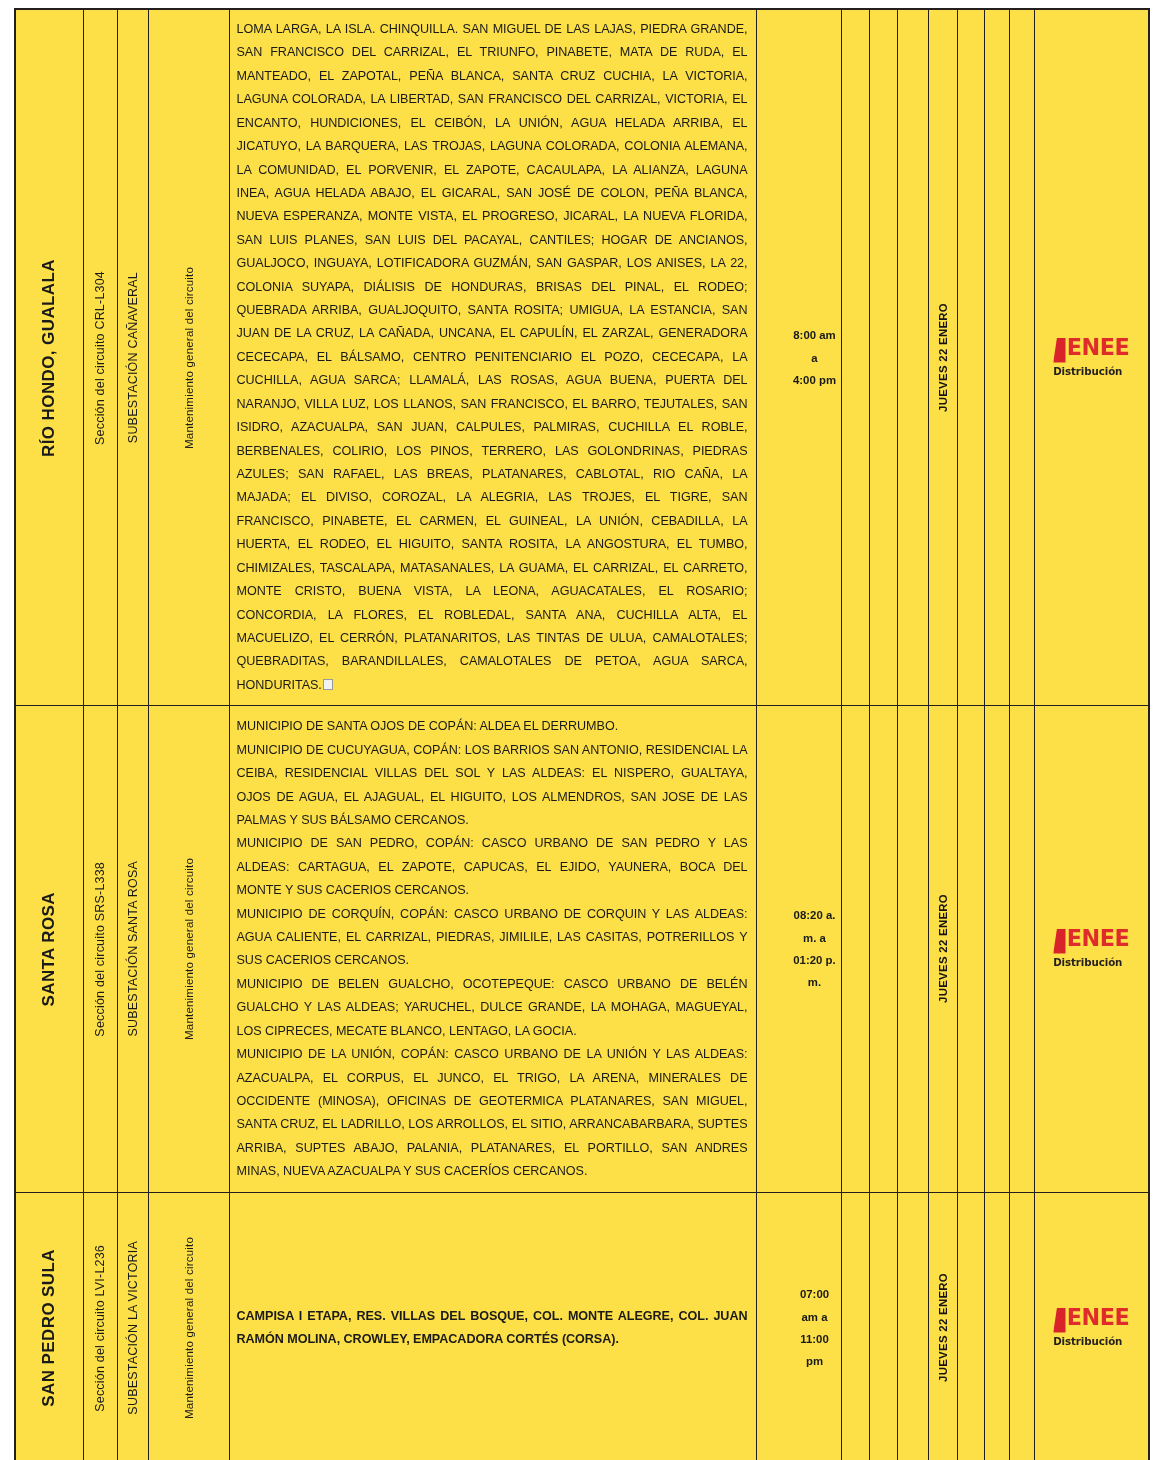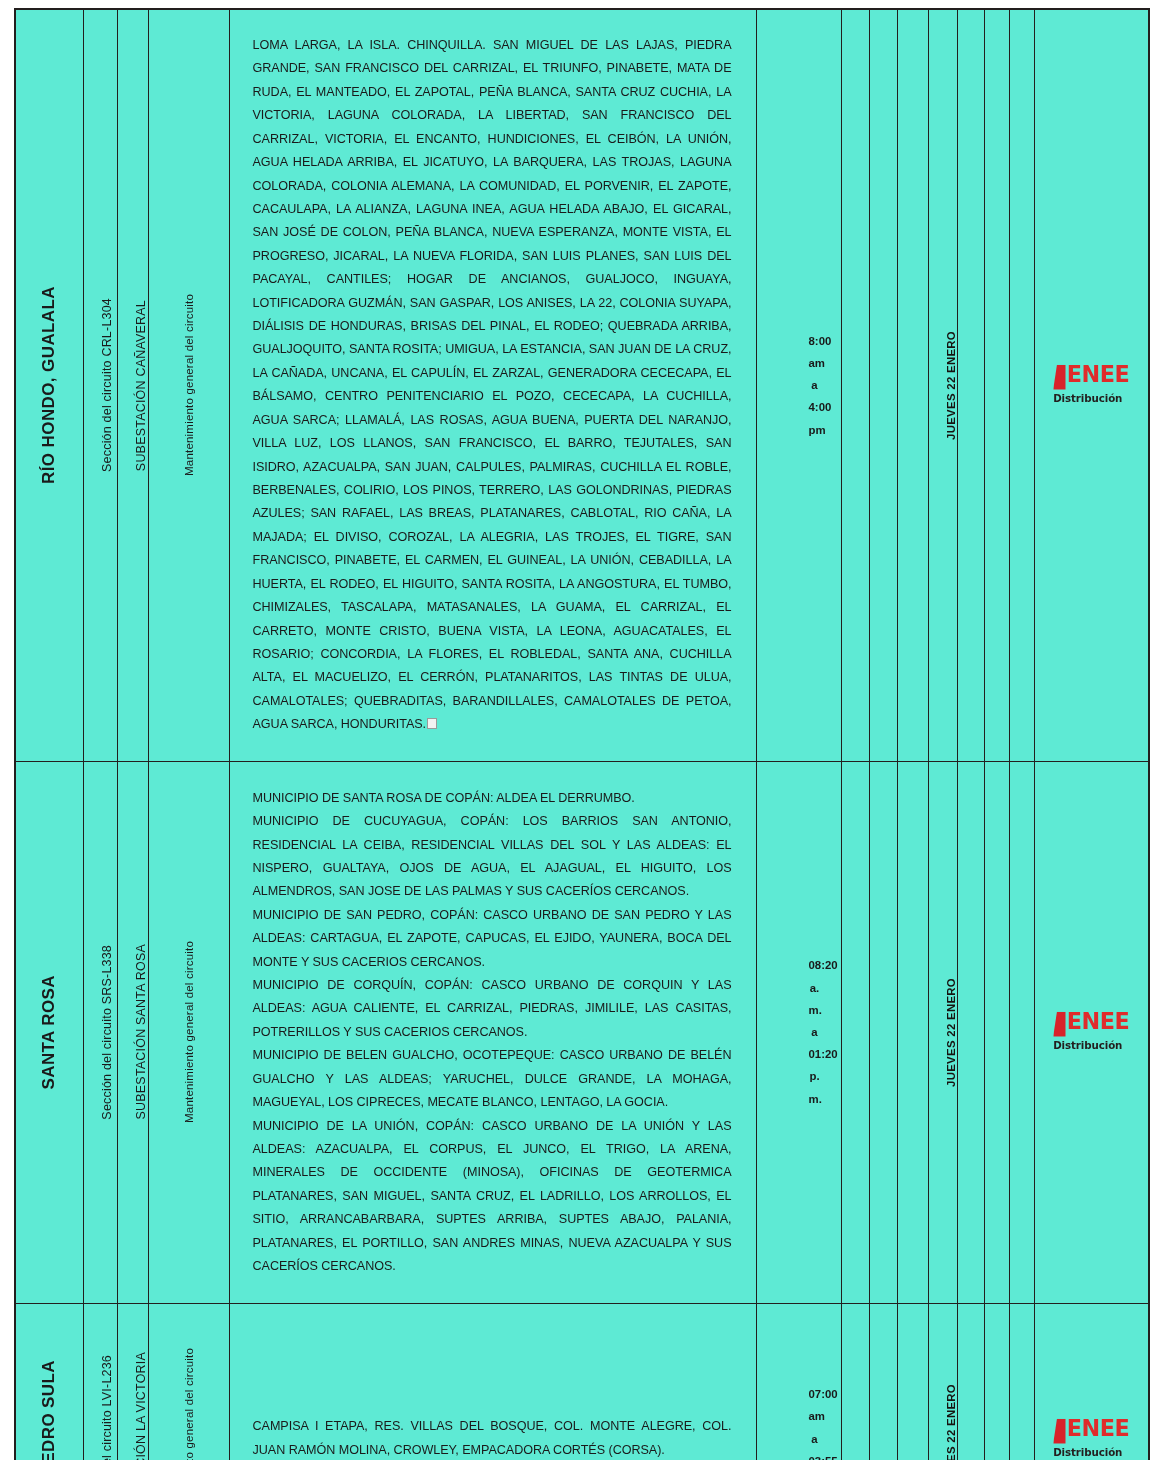--- a/index.html
+++ b/index.html
@@ -32,9 +32,9 @@
 
   table.schedule td {
     border: 1.6px solid #231f1e;
-    padding: 16px;
+    padding: 0;
     vertical-align: middle;
-    background: #5eead4;
+    background: #fde047;
   }
 
   

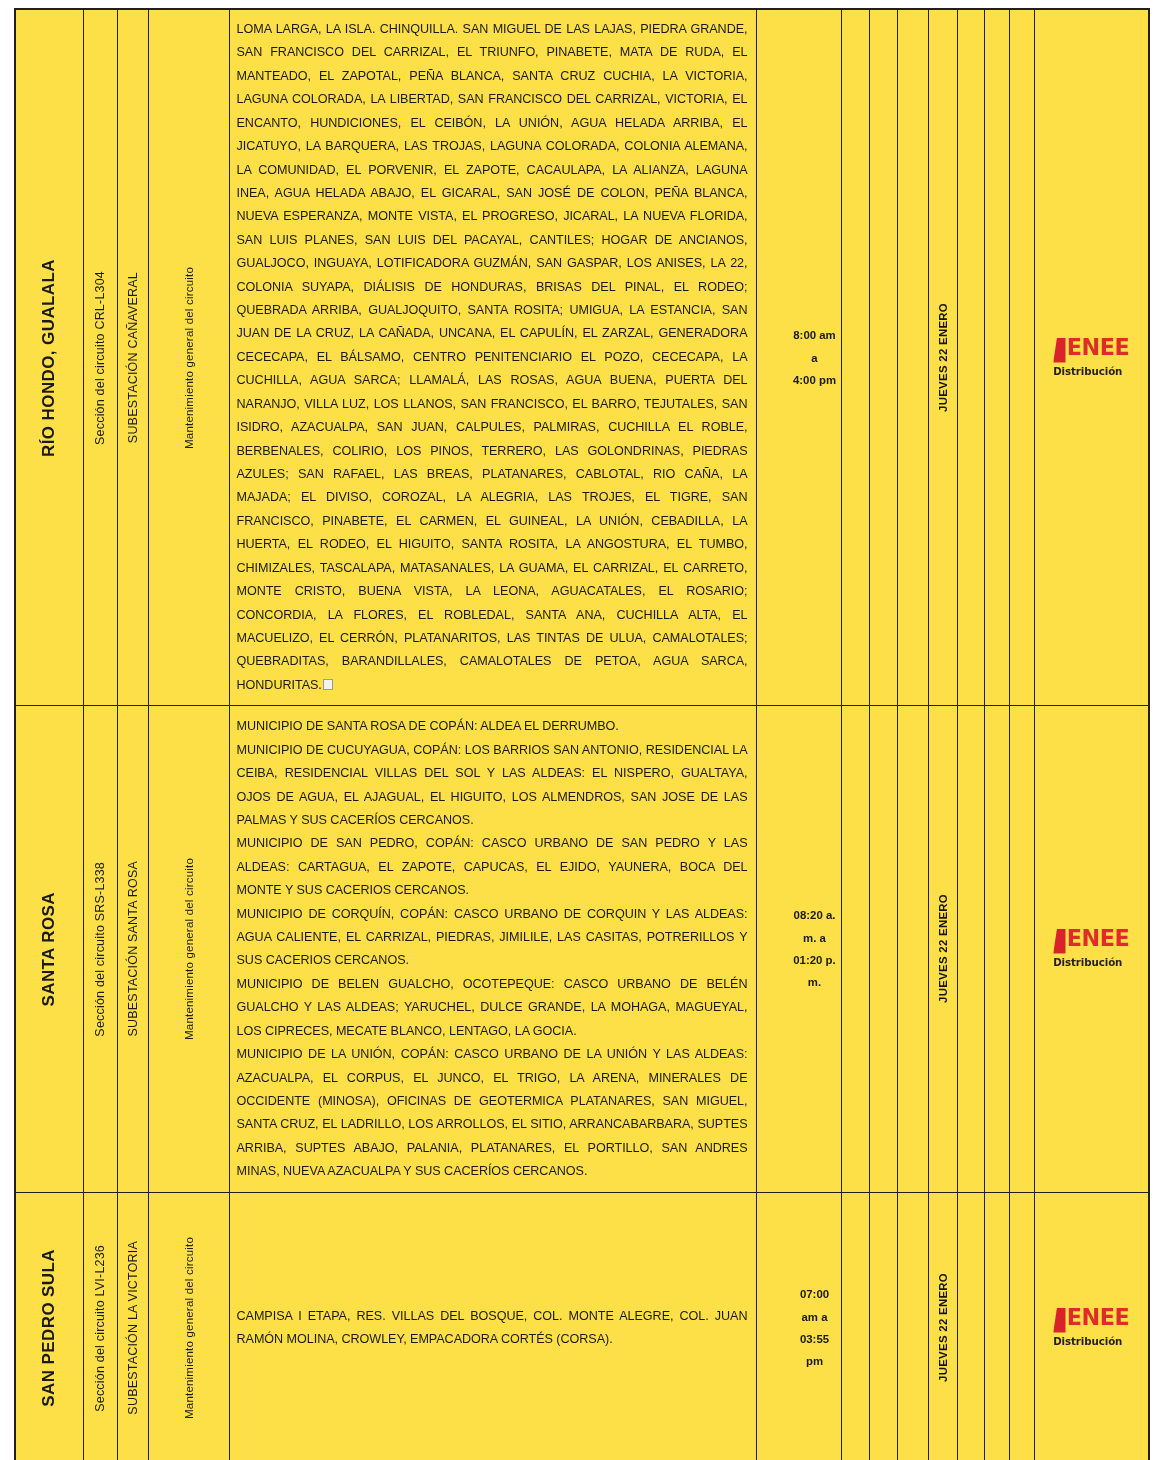--- a/index.html
+++ b/index.html
@@ -260,7 +260,7 @@
         </td>
         <td class="c-desc">
           <div class="desc mid">
-            <p>MUNICIPIO DE SANTA ROSA DE COPÁN: ALDEA EL DERRUMBO.</p>
+            <p>MUNICIPIO DE SANTA OJOS DE COPÁN: ALDEA EL DERRUMBO.</p>
             <p>MUNICIPIO DE CUCUYAGUA, COPÁN: LOS BARRIOS SAN ANTONIO, RESIDENCIAL LA CEIBA, RESIDENCIAL VILLAS DEL SOL Y LAS ALDEAS: EL NISPERO, GUALTAYA, OJOS DE AGUA, EL AJAGUAL, EL HIGUITO, LOS ALMENDROS, SAN JOSE DE LAS PALMAS Y SUS CACERÍOS CERCANOS.</p>
             <p>MUNICIPIO DE SAN PEDRO, COPÁN: CASCO URBANO DE SAN PEDRO Y LAS ALDEAS: CARTAGUA, EL ZAPOTE, CAPUCAS, EL EJIDO, YAUNERA, BOCA DEL MONTE Y SUS CACERIOS CERCANOS.</p>
             <p>MUNICIPIO DE CORQUÍN, COPÁN: CASCO URBANO DE CORQUIN Y LAS ALDEAS: AGUA CALIENTE, EL CARRIZAL, PIEDRAS, JIMILILE, LAS CASITAS, POTRERILLOS Y SUS CACERIOS CERCANOS.</p>

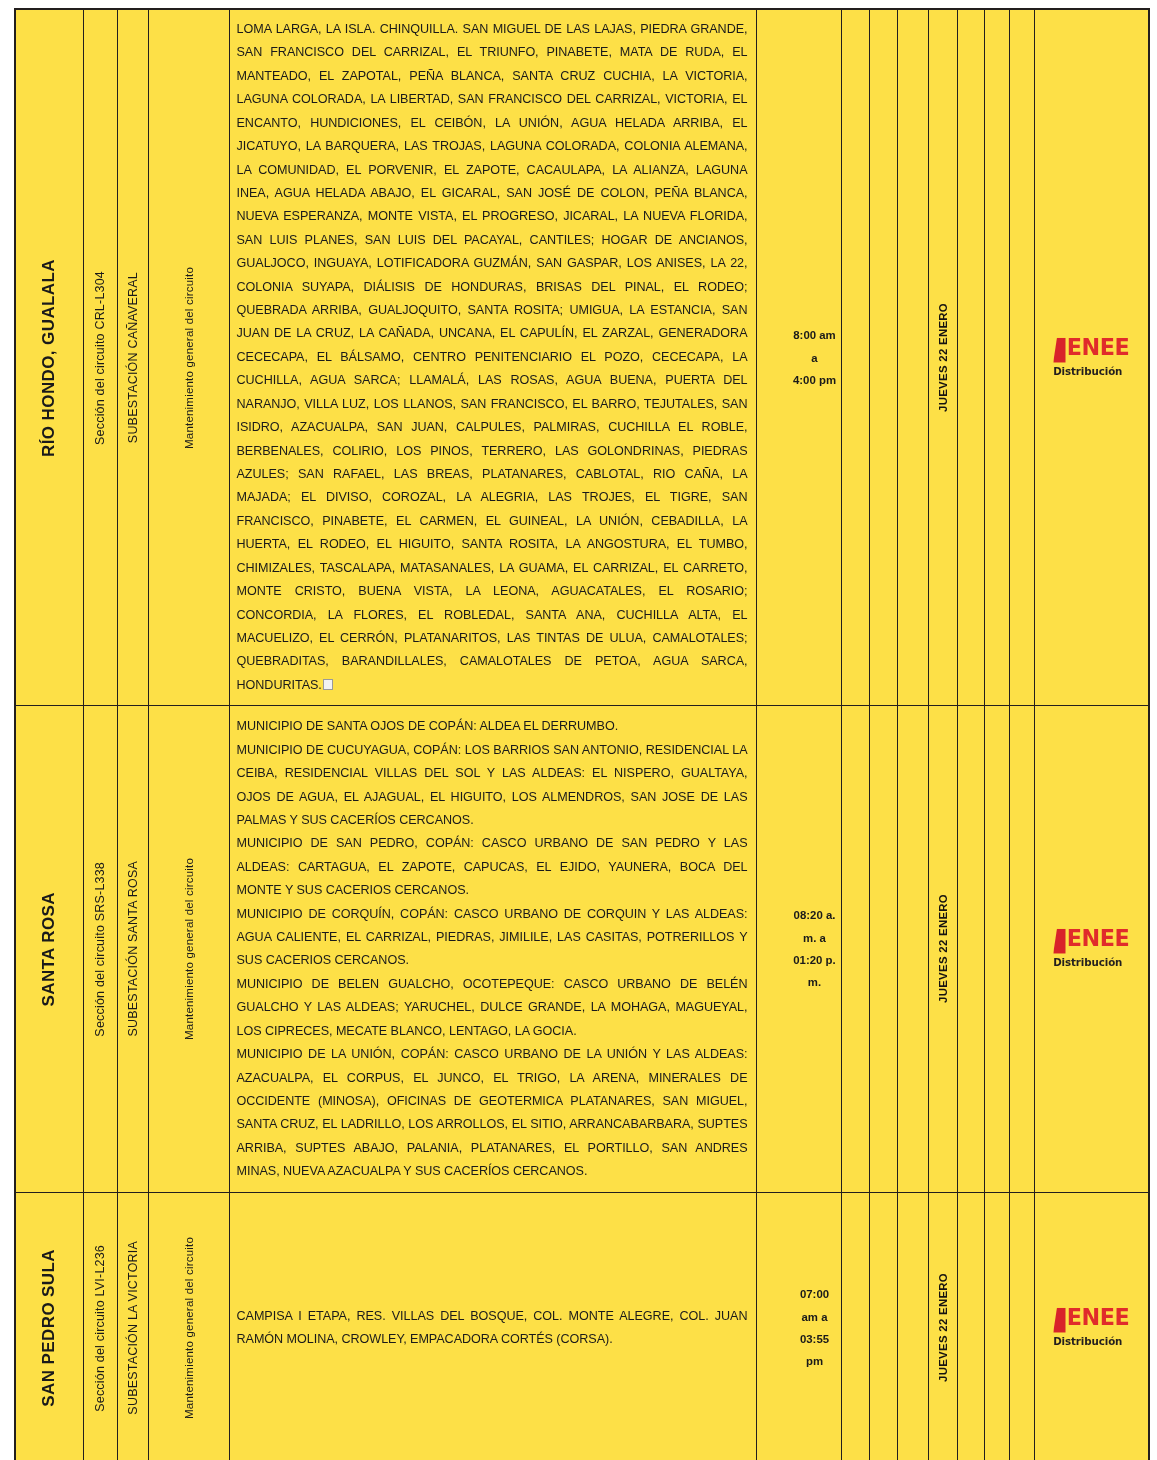--- a/index.html
+++ b/index.html
@@ -261,7 +261,7 @@
         <td class="c-desc">
           <div class="desc mid">
             <p>MUNICIPIO DE SANTA OJOS DE COPÁN: ALDEA EL DERRUMBO.</p>
-            <p>MUNICIPIO DE CUCUYAGUA, COPÁN: LOS BARRIOS SAN ANTONIO, RESIDENCIAL LA CEIBA, RESIDENCIAL VILLAS DEL SOL Y LAS ALDEAS: EL NISPERO, GUALTAYA, OJOS DE AGUA, EL AJAGUAL, EL HIGUITO, LOS ALMENDROS, SAN JOSE DE LAS PALMAS Y SUS CACERÍOS CERCANOS.</p>
+            <p>MUNICIPIO DE CUCUYAGUA, COPÁN: LOS BARRIOS SAN ANTONIO, RESIDENCIAL LA CEIBA, RESIDENCIAL VILLAS DEL SOL Y LAS ALDEAS: EL NISPERO, GUALTAYA, OJOS DE AGUA, EL AJAGUAL, EL HIGUITO, LOS ALMENDROS, SAN JOSE DE LAS PALMAS Y SUS BÁLSAMO CERCANOS.</p>
             <p>MUNICIPIO DE SAN PEDRO, COPÁN: CASCO URBANO DE SAN PEDRO Y LAS ALDEAS: CARTAGUA, EL ZAPOTE, CAPUCAS, EL EJIDO, YAUNERA, BOCA DEL MONTE Y SUS CACERIOS CERCANOS.</p>
             <p>MUNICIPIO DE CORQUÍN, COPÁN: CASCO URBANO DE CORQUIN Y LAS ALDEAS: AGUA CALIENTE, EL CARRIZAL, PIEDRAS, JIMILILE, LAS CASITAS, POTRERILLOS Y SUS CACERIOS CERCANOS.</p>
             <p>MUNICIPIO DE BELEN GUALCHO, OCOTEPEQUE: CASCO URBANO DE BELÉN GUALCHO Y LAS ALDEAS; YARUCHEL, DULCE GRANDE, LA MOHAGA, MAGUEYAL, LOS CIPRECES, MECATE BLANCO, LENTAGO, LA GOCIA.</p>

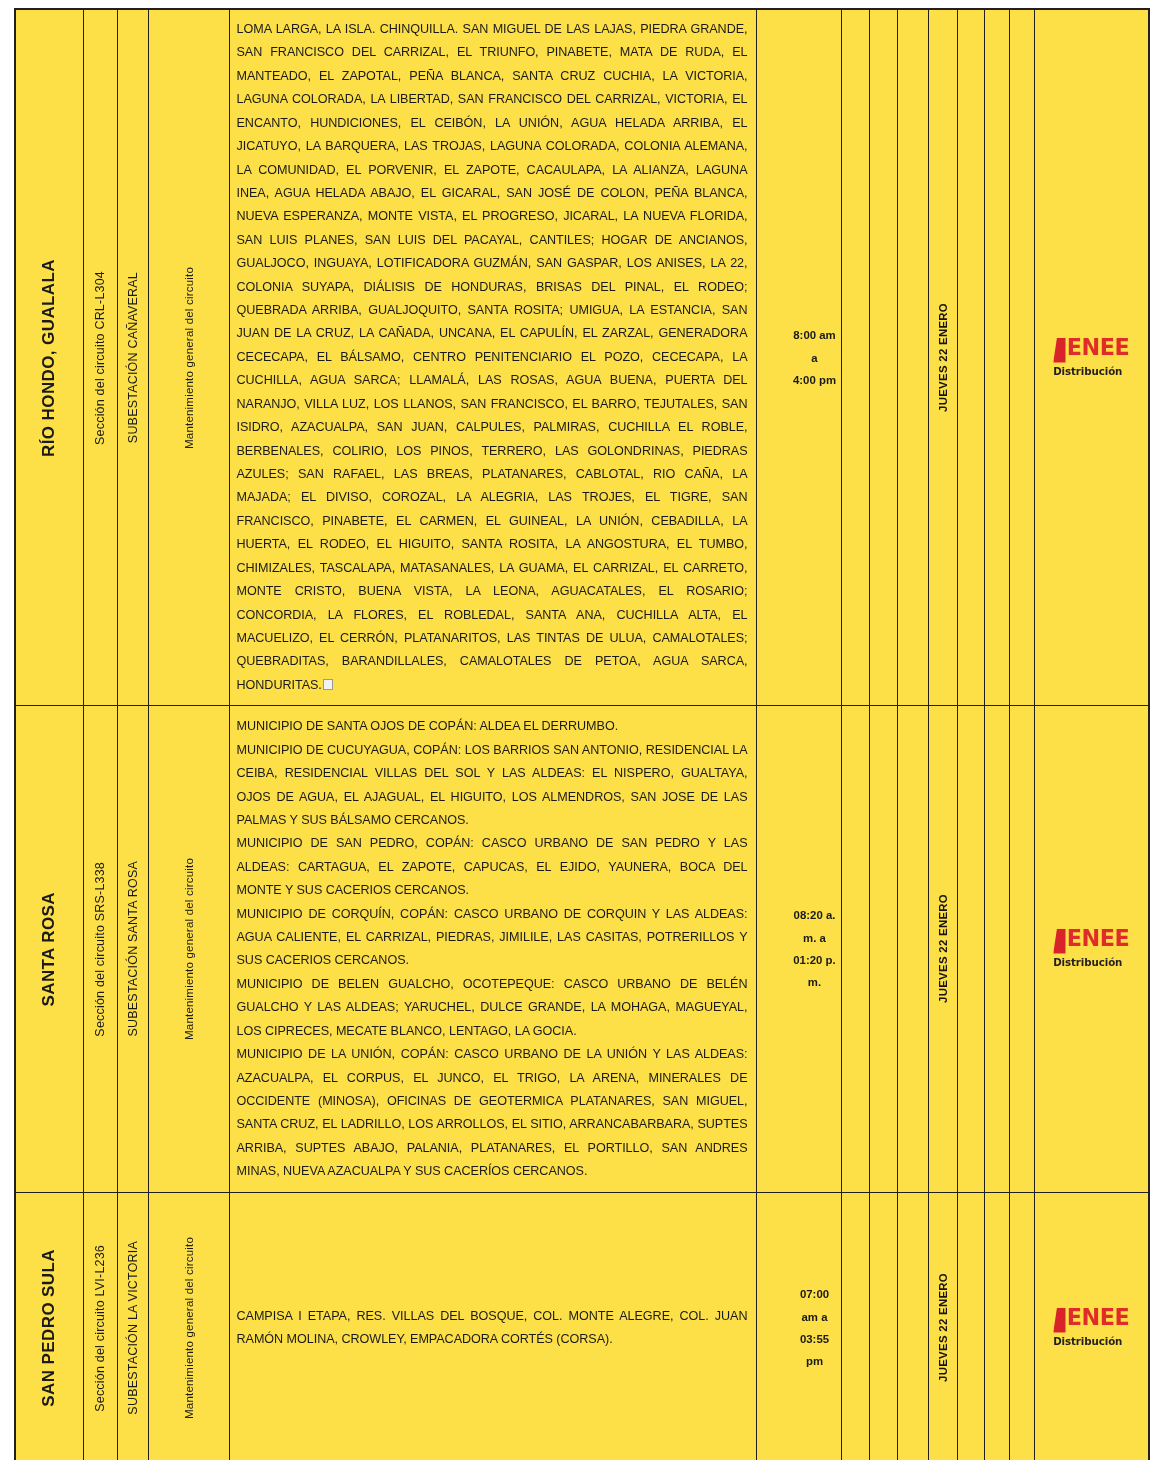--- a/index.html
+++ b/index.html
@@ -80,6 +80,7 @@
   .desc.mid { padding-top: 9px; }
   .desc.center-block {
     padding: 0 8px 0 7px;
+    font-weight: bold;
   }
 
   

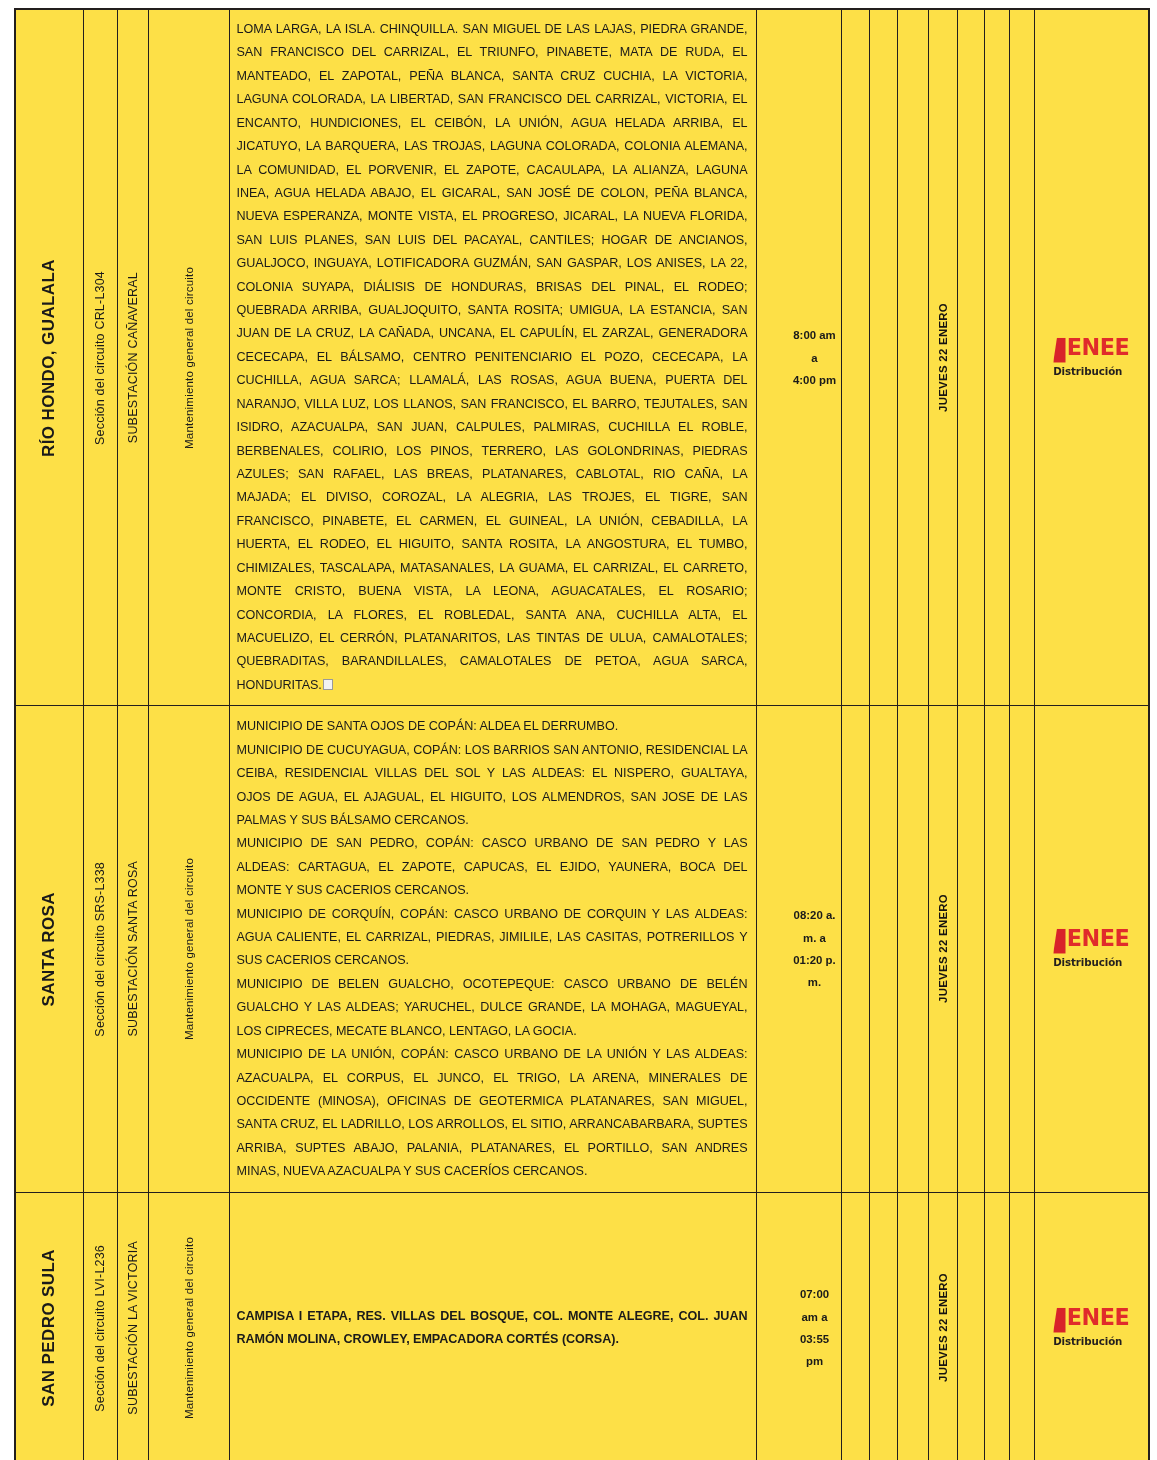--- a/index.html
+++ b/index.html
@@ -318,7 +318,7 @@
         <td class="c-time">
           <div class="time">
             <div>07:00  am  a</div>
-            <div>03:55 pm</div>
+            <div>11:00 pm</div>
           </div>
         </td>
         <td class="c-n1"></td>

